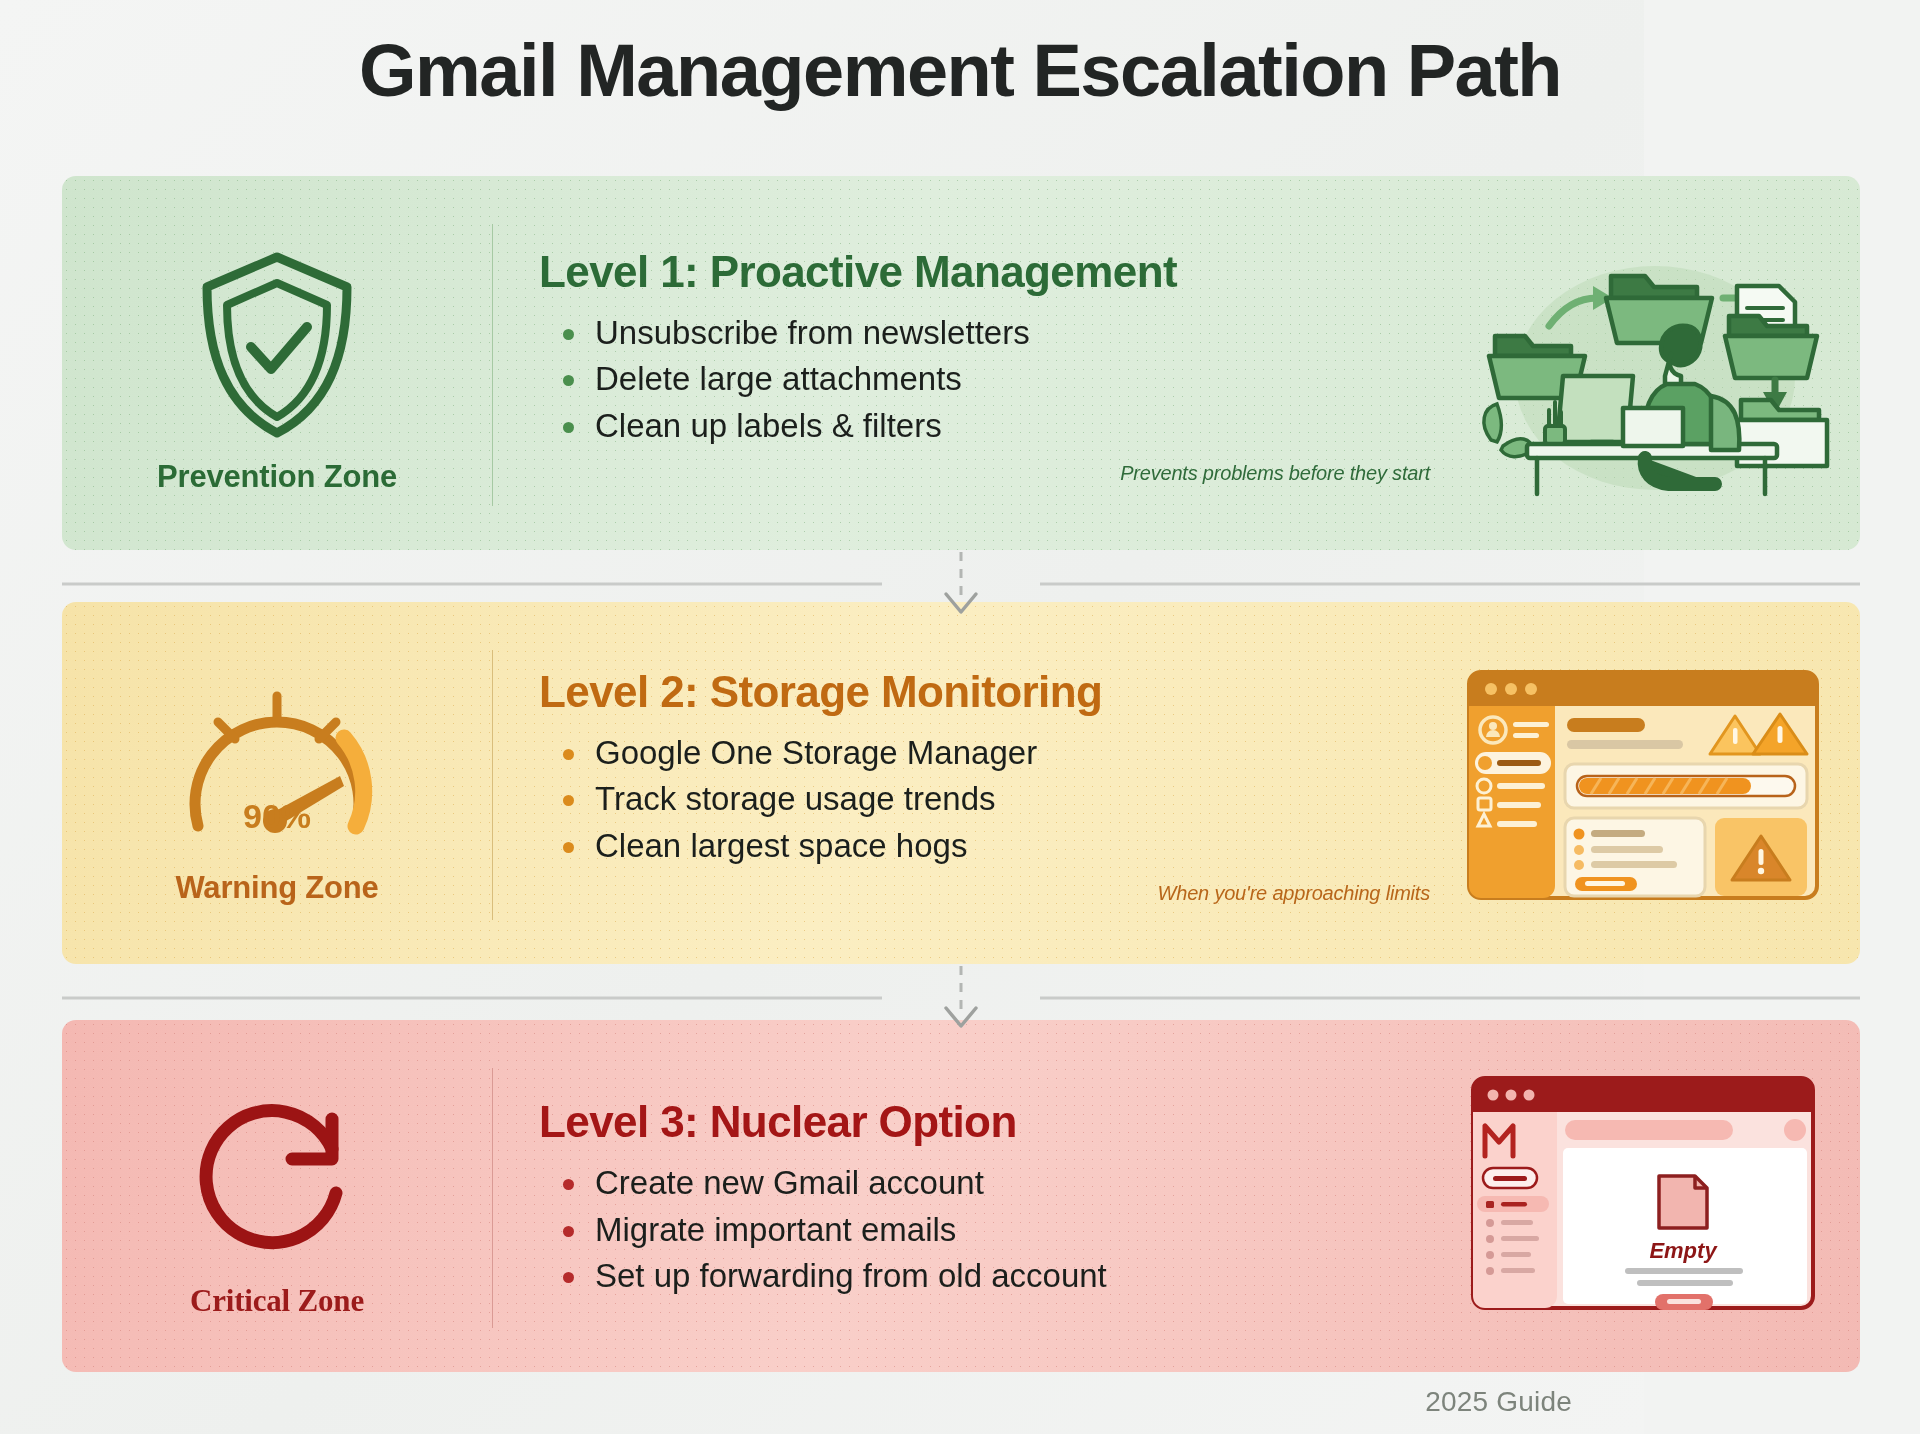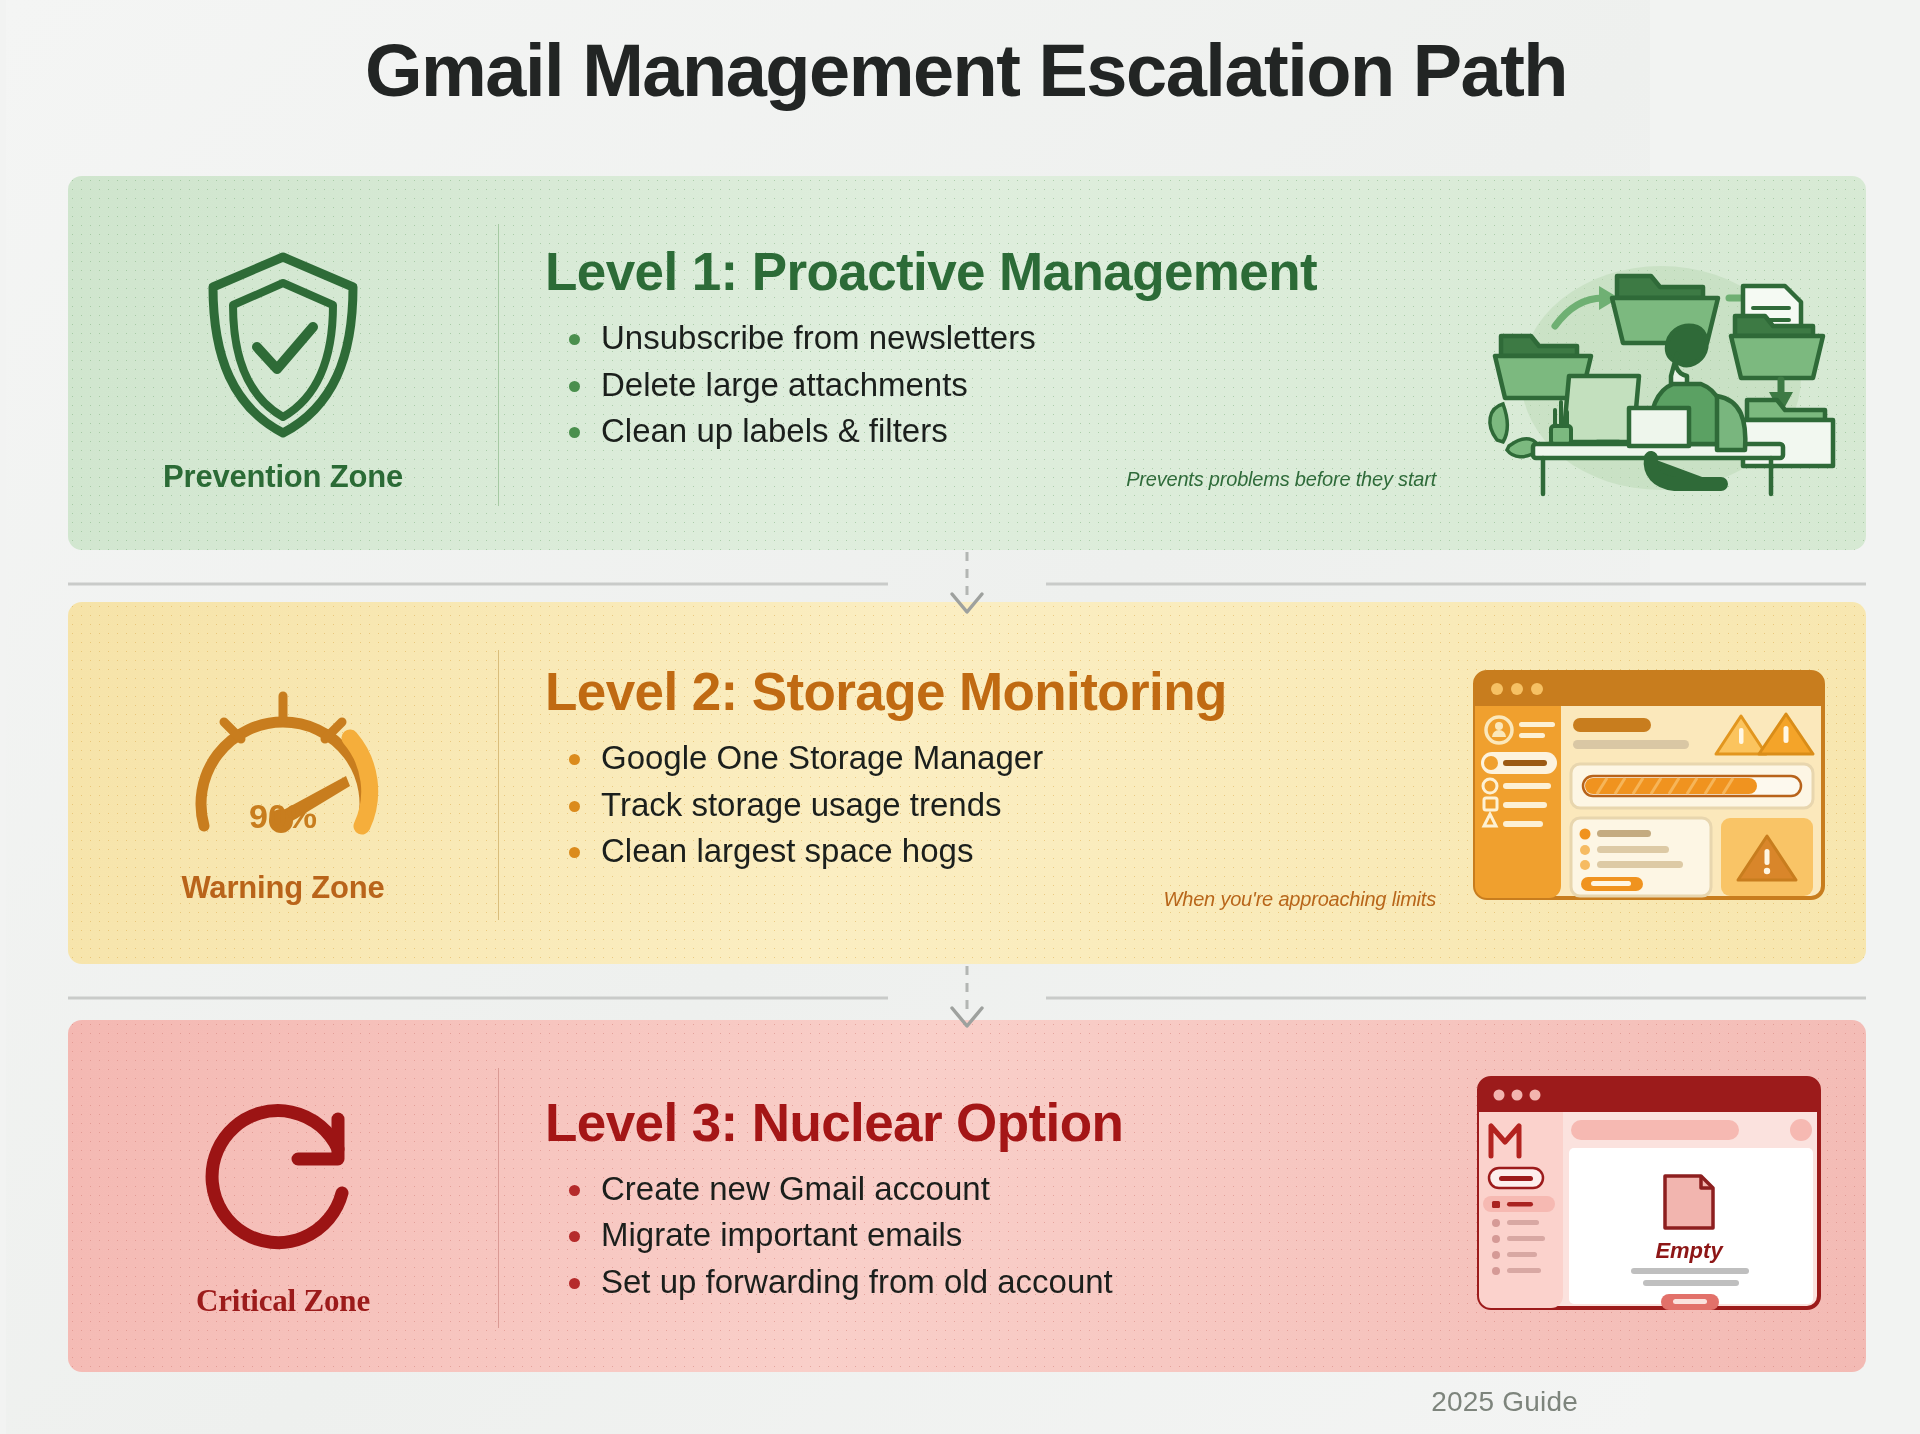--- a/index.html
+++ b/index.html
@@ -18,7 +18,6 @@
     height: 1434px;
     position: relative;
     background: linear-gradient(135deg, #f4f5f4 0%, #eef0ee 55%, #f3f4f3 100%);
-    margin-left: 6px;
   }
 
   

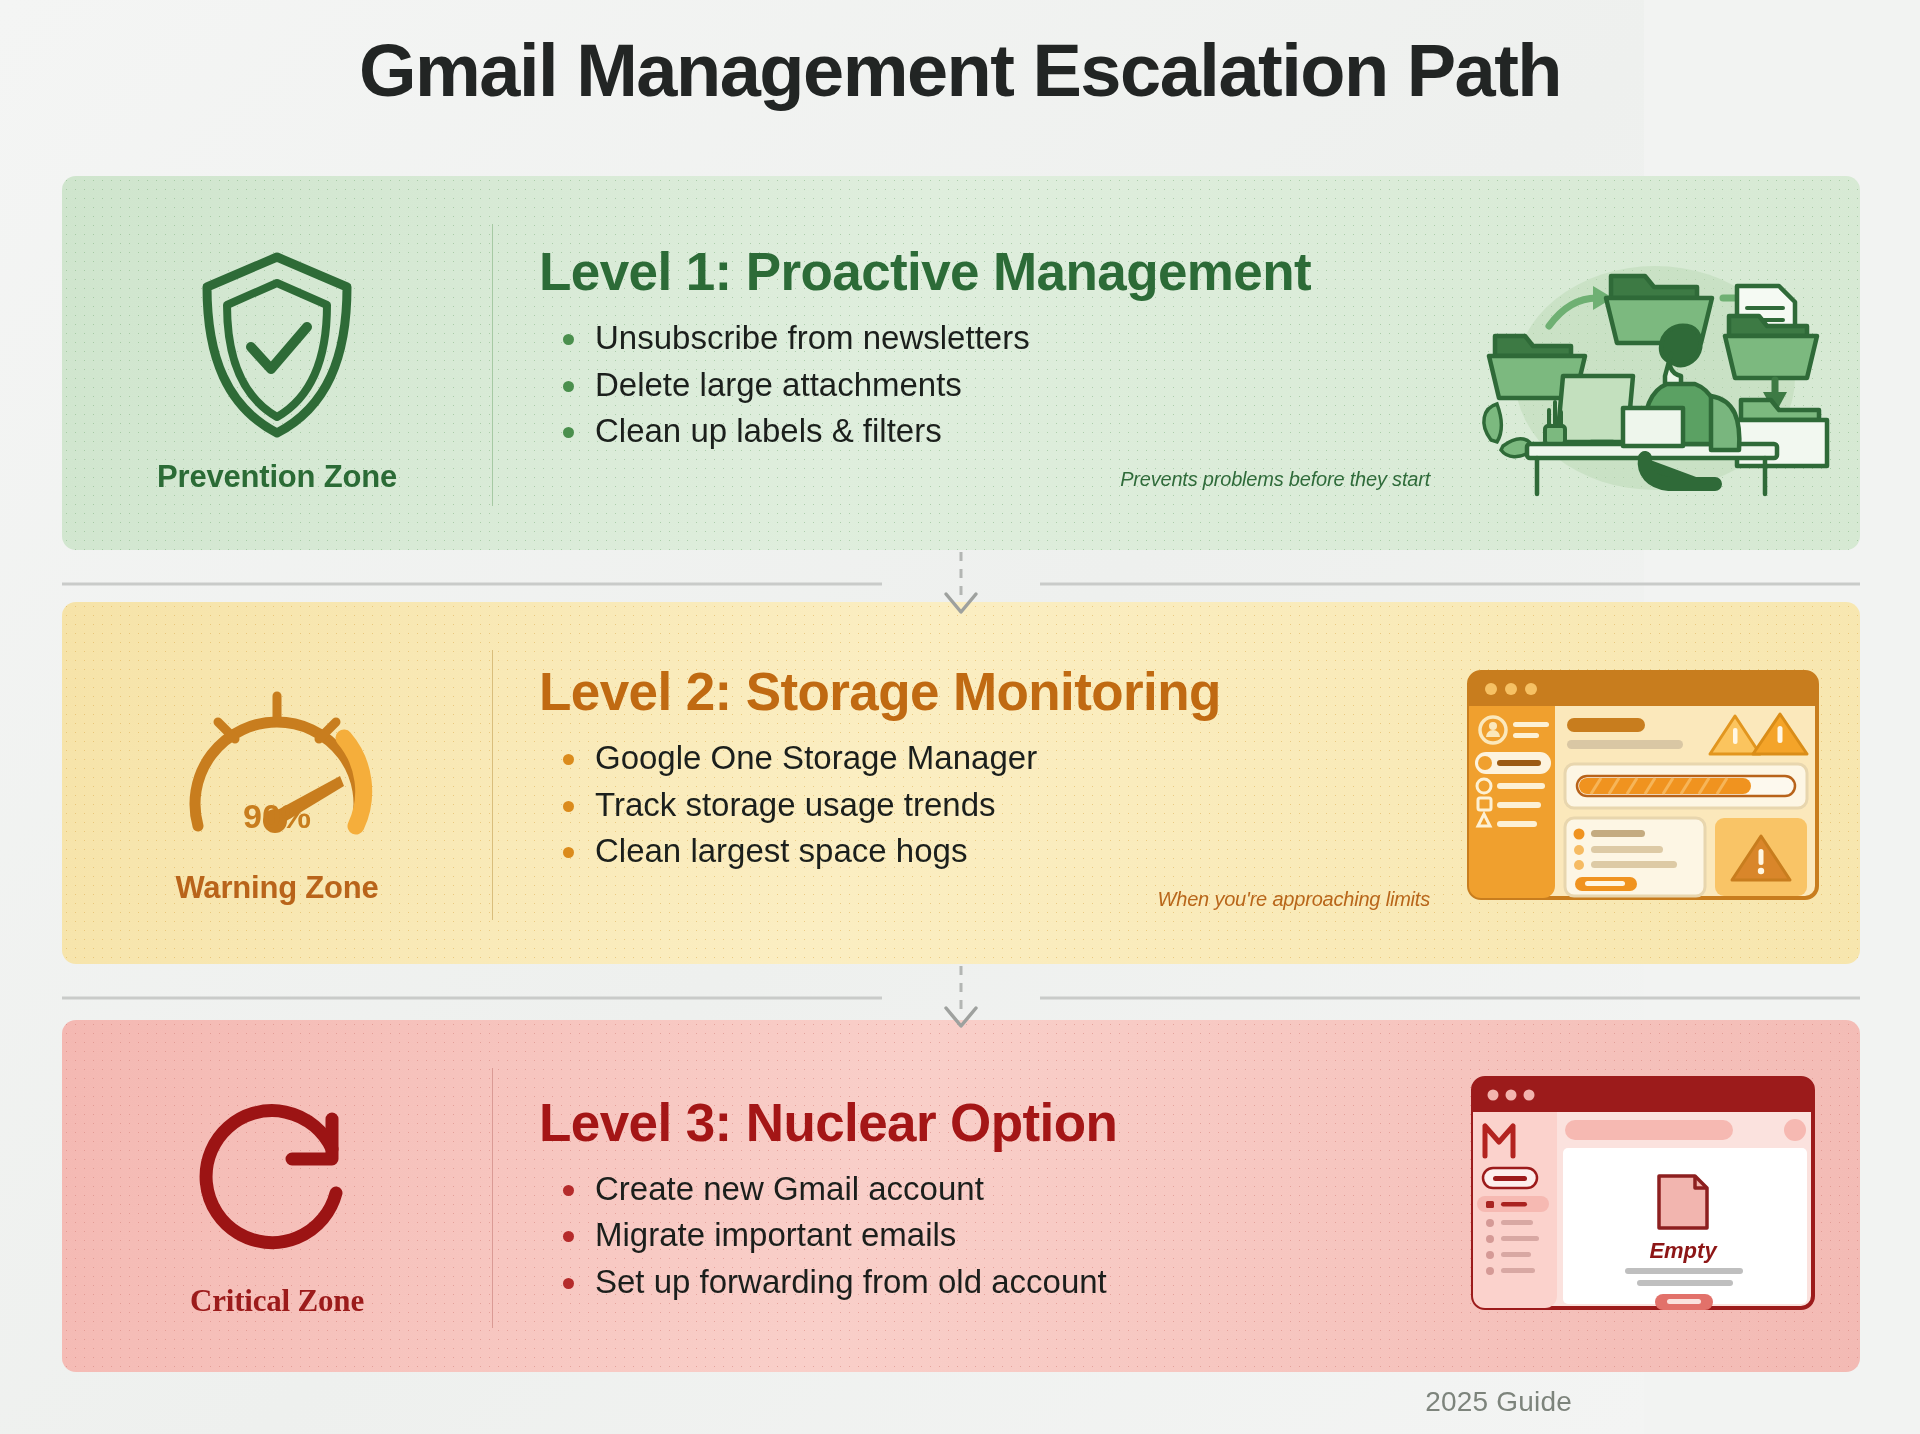--- a/index.html
+++ b/index.html
@@ -107,7 +107,7 @@
     justify-content: center;
   }
   .level-title {
-    font-size: 53px;
+    font-size: 44px;
     font-weight: 700;
     letter-spacing: -.6px;
     margin-bottom: 14px;

